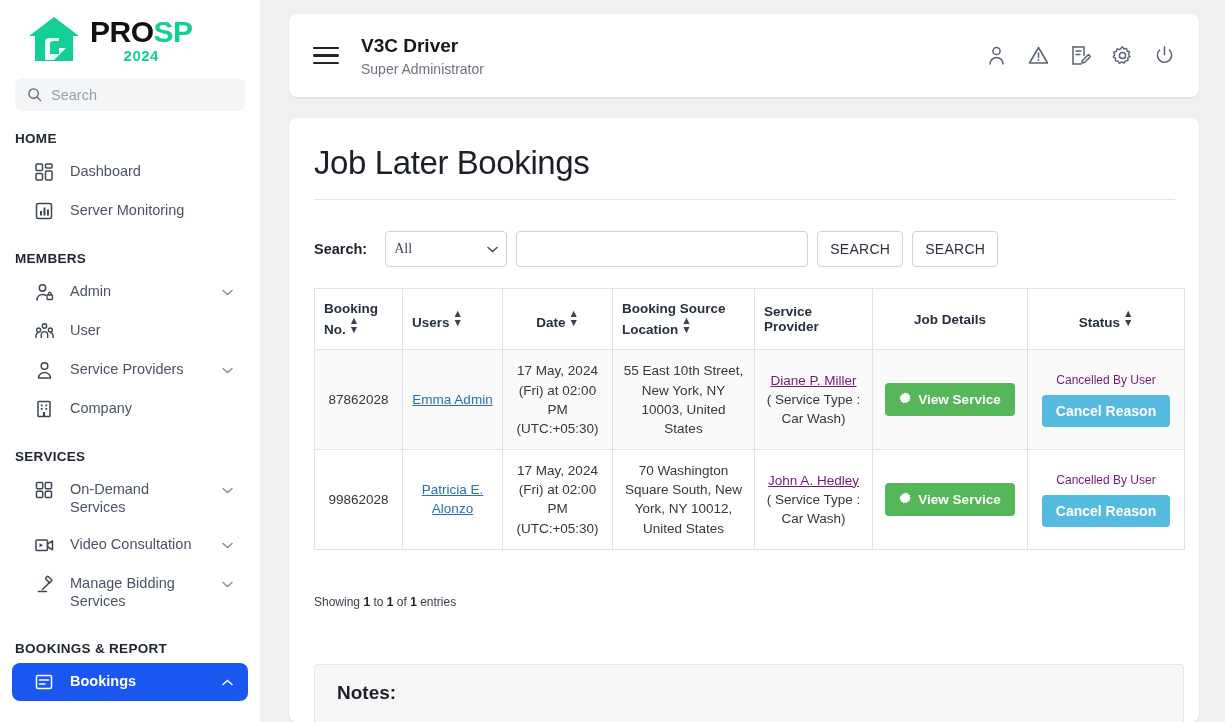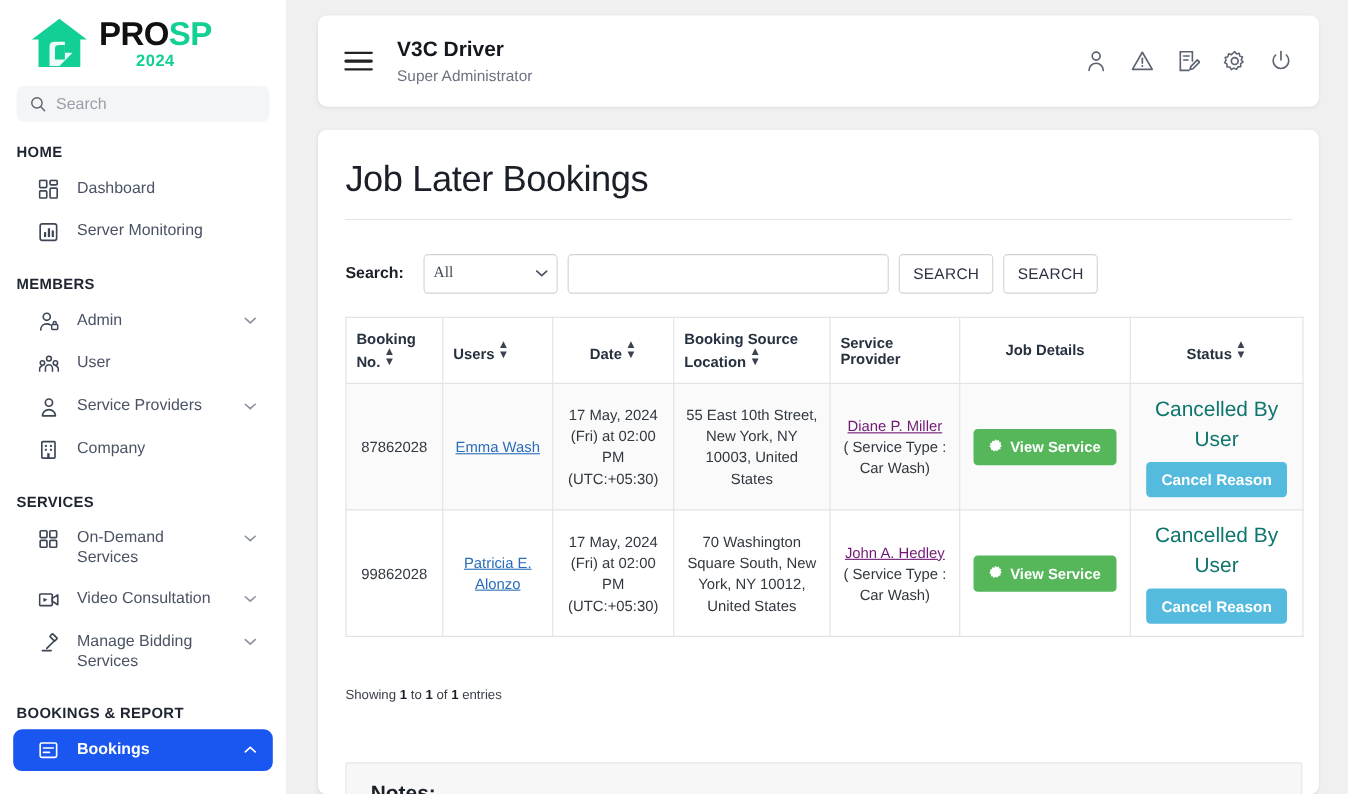--- a/index.html
+++ b/index.html
@@ -151,7 +151,7 @@
     color: #fff; font-size: 14px; font-weight: 600; font-family: inherit;
     padding: 8px 14px; cursor: pointer; margin-top: 6px; display:inline-block;
   }
-  .status-txt { font-size: 19px; color: #0f766e; }
+  .status-txt { font-size: 12px; color: #701a75; }
   .showing { font-size: 12px; color: #3b414b; margin-top: 45px; }
   .showing b { font-weight: 700; color:#1b1f27; }
 

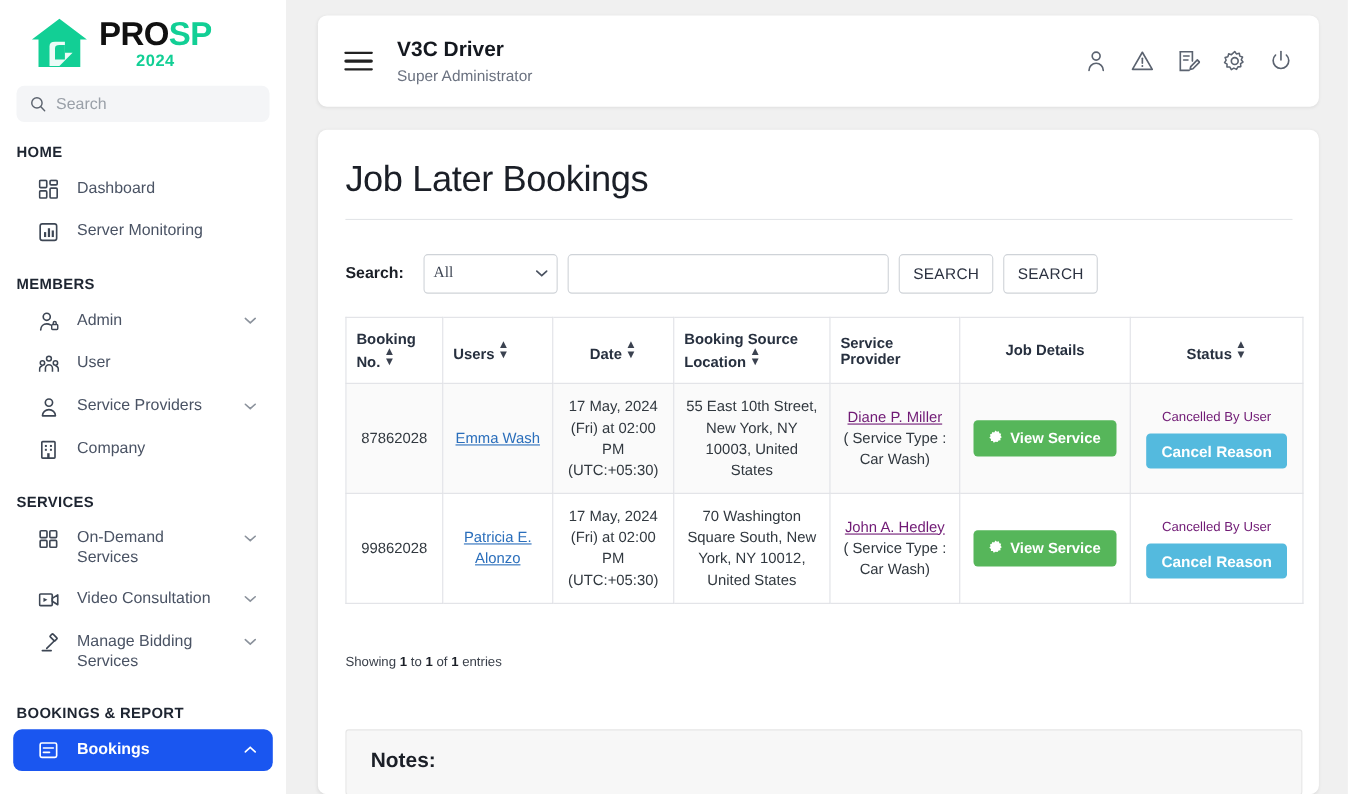--- a/index.html
+++ b/index.html
@@ -451,7 +451,7 @@
         <tbody>
           <tr class="odd">
             <td>87862028</td>
-            <td><a class="lnk">Emma Wash</a></td>
+            <td><a class="lnk">Emma Admin</a></td>
             <td>17 May, 2024 (Fri) at 02:00 PM (UTC:+05:30)</td>
             <td>55 East 10th Street, New York, NY 10003, United States</td>
             <td>

